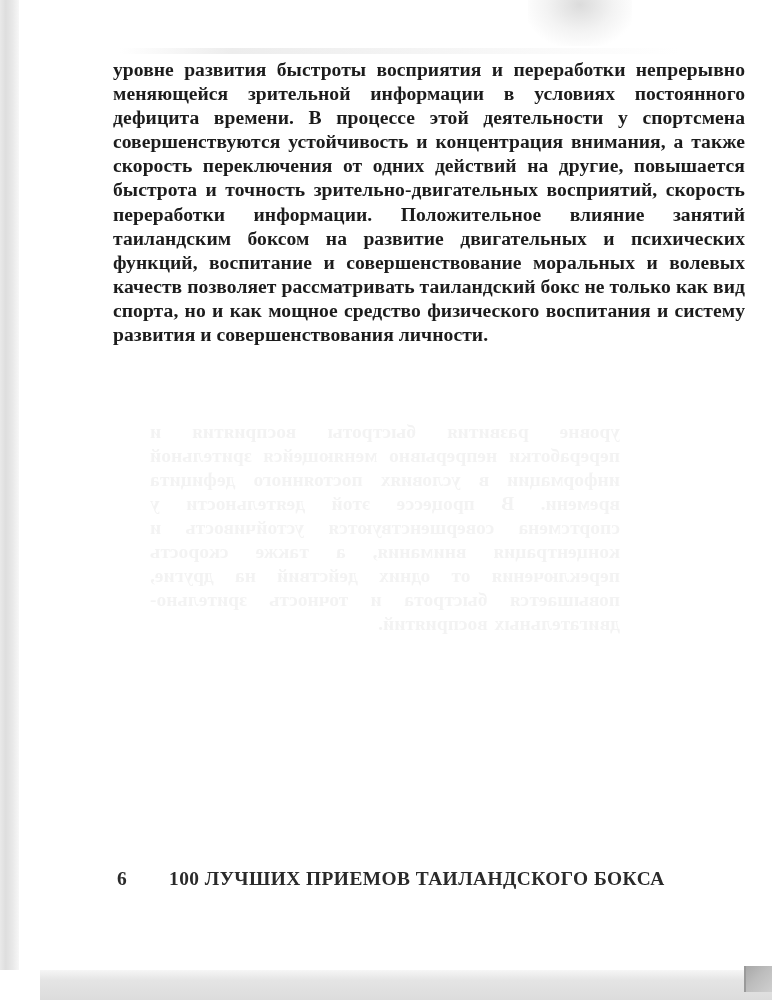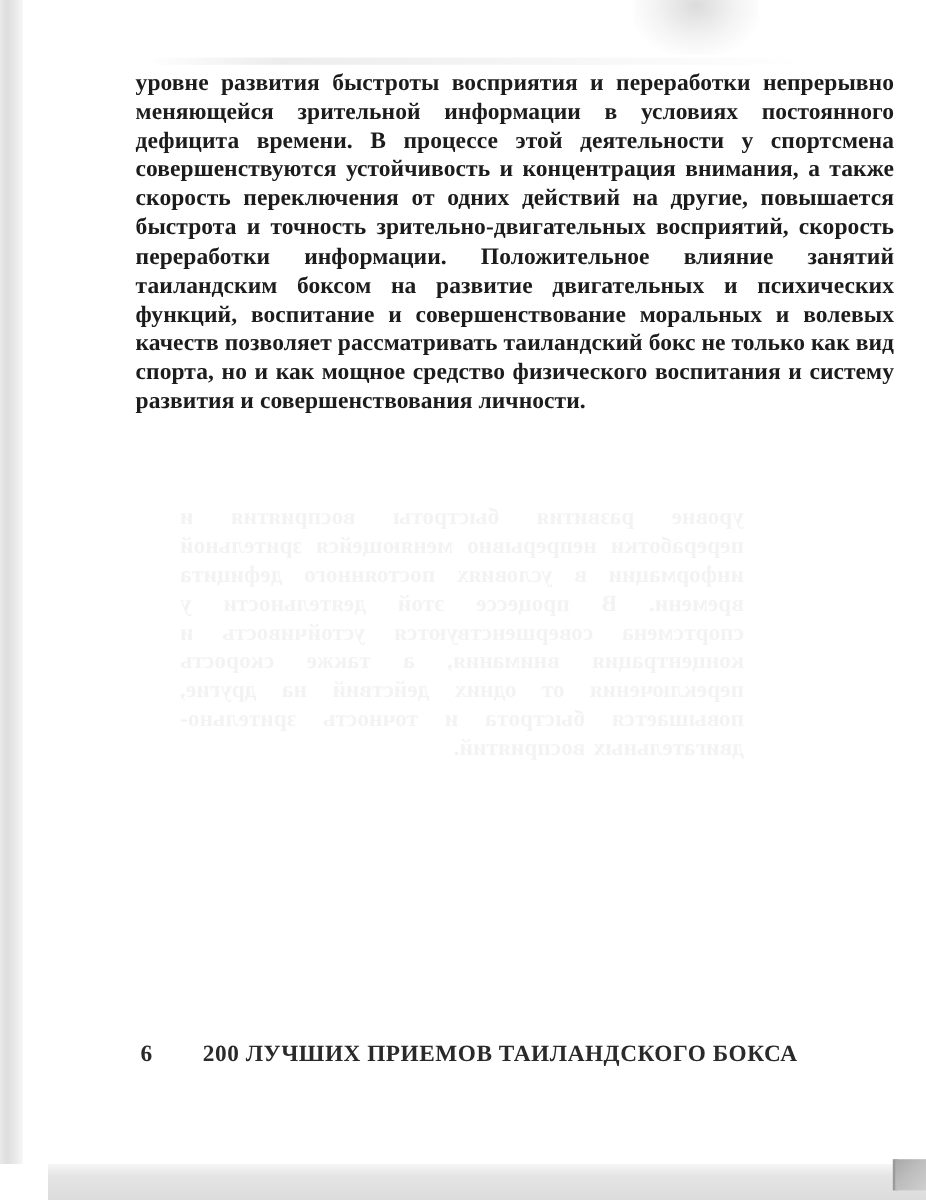--- a/index.html
+++ b/index.html
@@ -161,7 +161,7 @@
 
   <div class="footer">
     <span class="footer-page-number">6</span>
-    <span class="footer-running-title">200 ЛУЧШИХ ПРИЕМОВ ТАИЛАНДСКОГО БОКСА</span>
+    <span class="footer-running-title">100 ЛУЧШИХ ПРИЕМОВ ТАИЛАНДСКОГО БОКСА</span>
   </div>
 
   <div class="scan-edge-bottom"></div>

